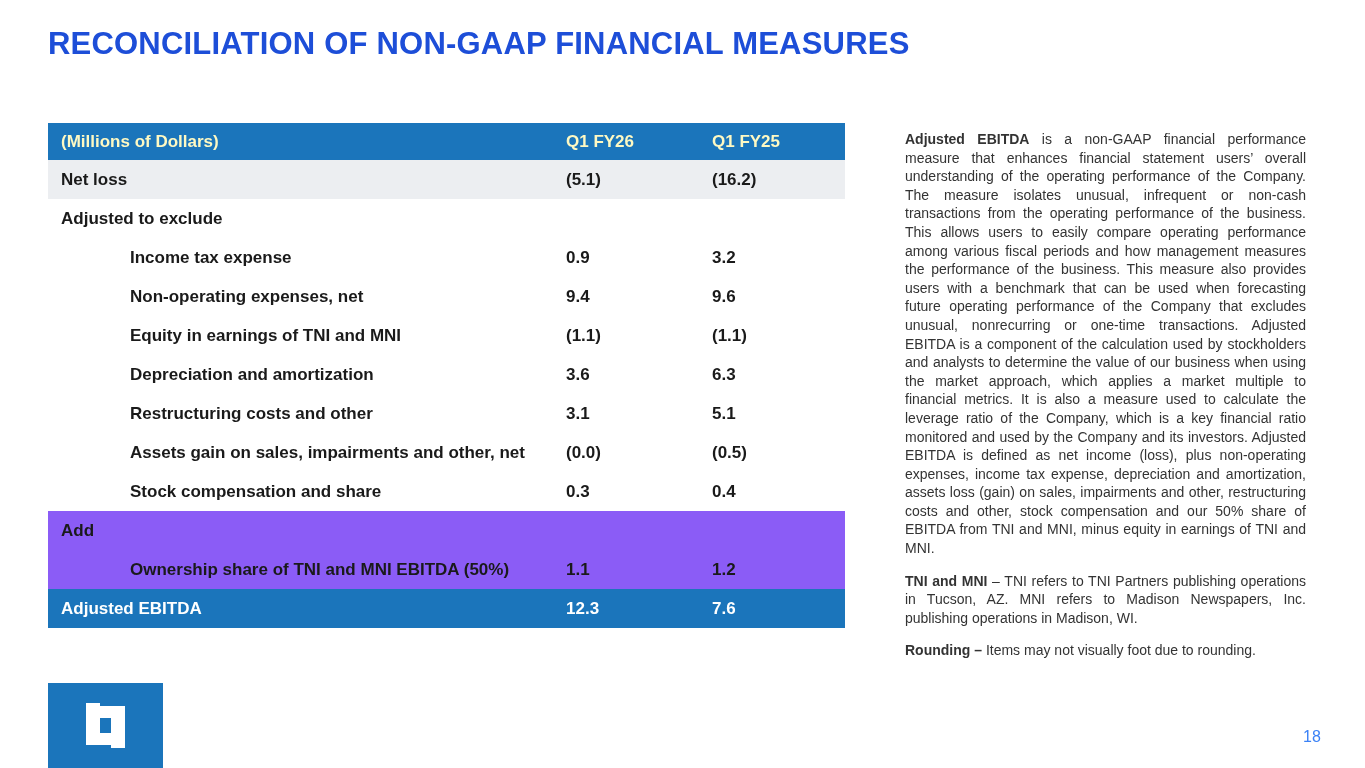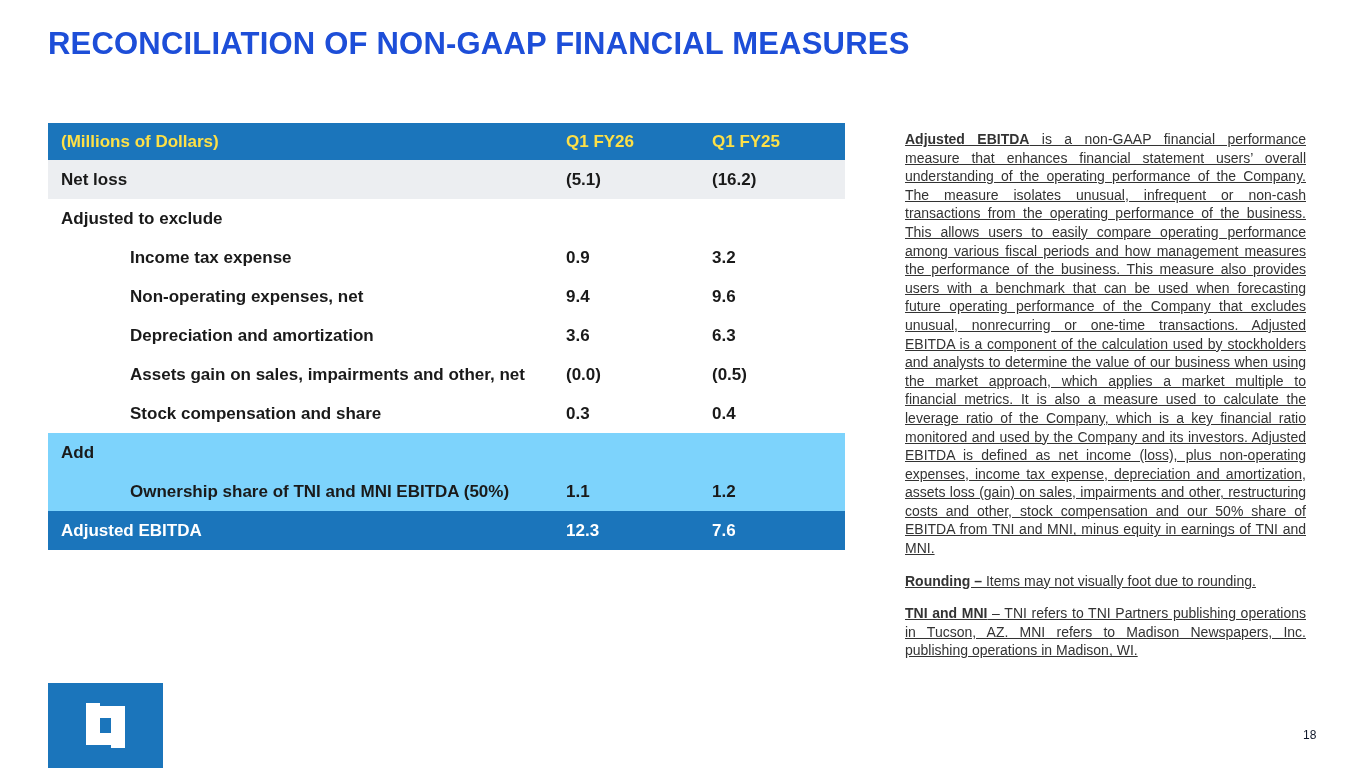--- a/index.html
+++ b/index.html
@@ -42,7 +42,7 @@
   }
   .recon-table thead th {
     background: #1B75BB;
-    color: #fde047;
+    color: #fef9c3;
     font-weight: 700;
     height: 37px;
     text-align: left;

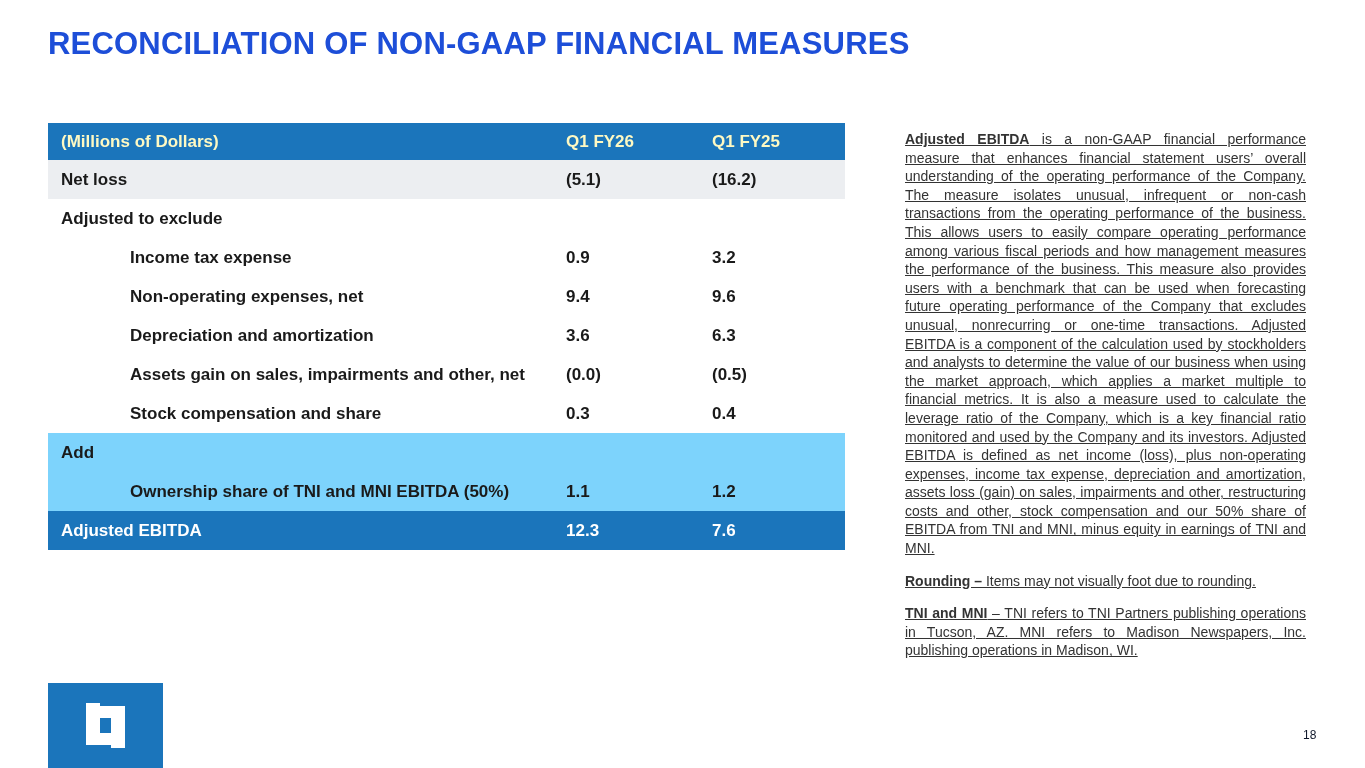--- a/index.html
+++ b/index.html
@@ -64,7 +64,7 @@
     color: #333333;
     text-align: justify;
   }
-  .notes p { margin: 0 16px 14px 0; text-decoration: underline; }
+  .notes p { margin: 0 16px 14px 0; }
   .notes strong { font-weight: 700; color: #333333; }
   .logo {
     position: absolute;

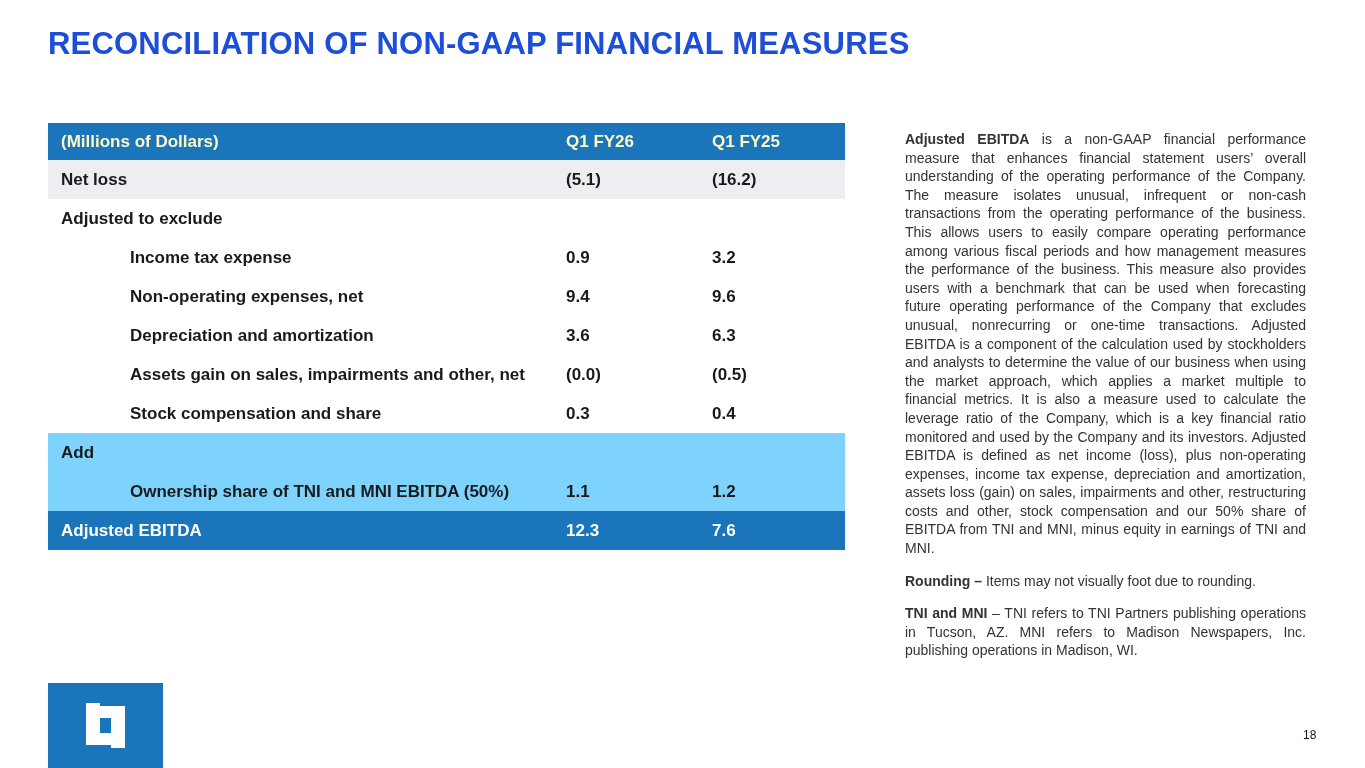--- a/index.html
+++ b/index.html
@@ -119,6 +119,11 @@
         <td class="num">9.6</td>
       </tr>
       <tr class="indent">
+        <td>Equity in earnings of TNI and MNI</td>
+        <td class="num">(1.1)</td>
+        <td class="num">(1.1)</td>
+      </tr>
+      <tr class="indent">
         <td>Depreciation and amortization</td>
         <td class="num">3.6</td>
         <td class="num">6.3</td>

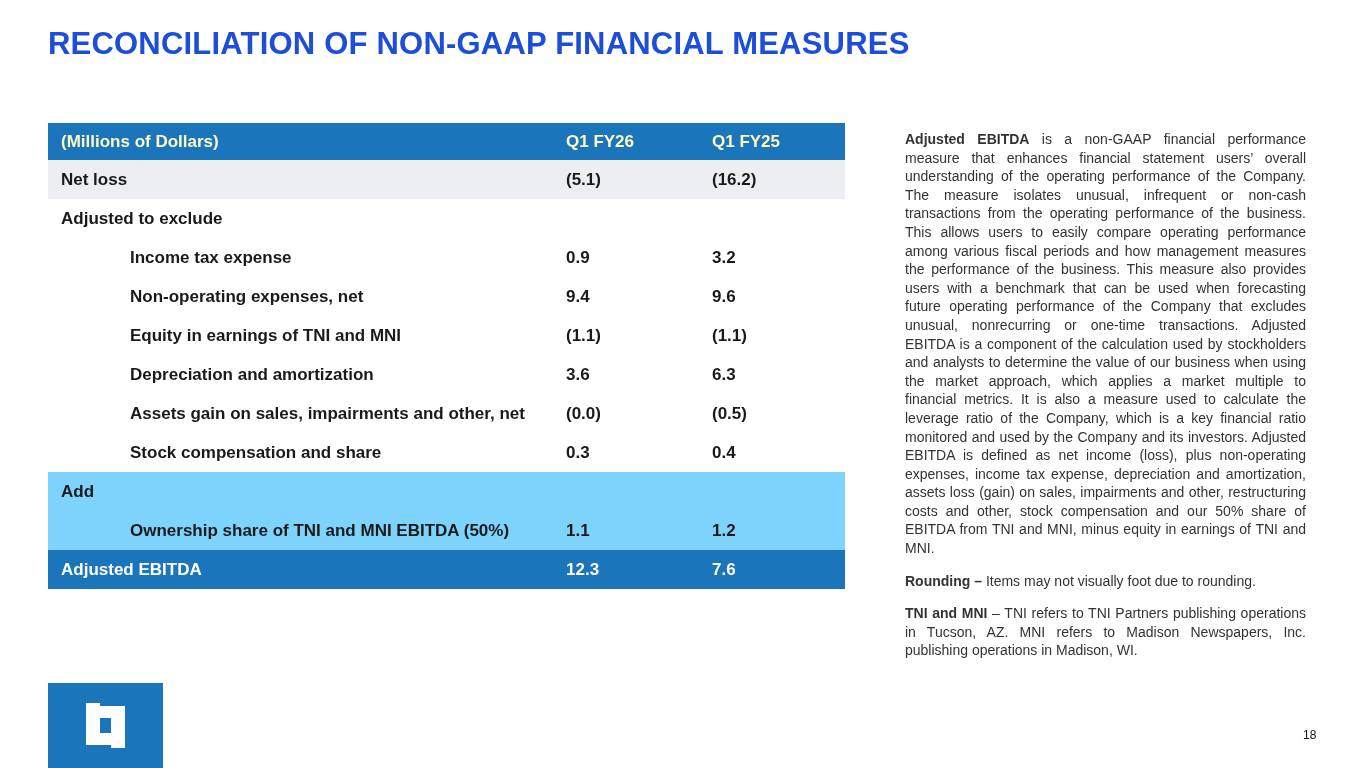--- a/index.html
+++ b/index.html
@@ -129,6 +129,11 @@
         <td class="num">6.3</td>
       </tr>
       <tr class="indent">
+        <td>Restructuring costs and other</td>
+        <td class="num">3.1</td>
+        <td class="num">5.1</td>
+      </tr>
+      <tr class="indent">
         <td>Assets gain on sales, impairments and other, net</td>
         <td class="num">(0.0)</td>
         <td class="num">(0.5)</td>

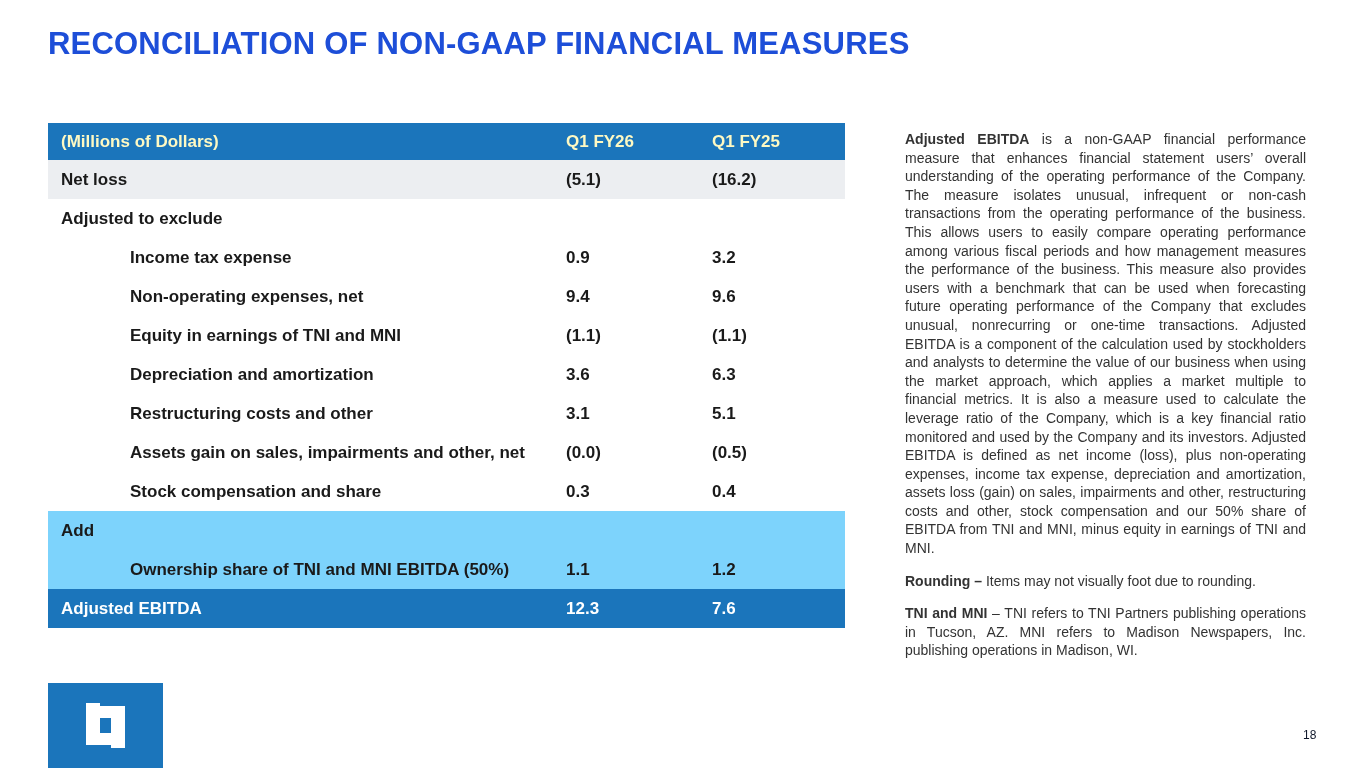--- a/index.html
+++ b/index.html
@@ -49,7 +49,7 @@
   }
   .recon-table .num { text-align: left; width: 120px; }
   .recon-table tr.shaded { background: #ECEEF1; }
-  .recon-table tr.lightblue { background: #7dd3fc; }
+  .recon-table tr.lightblue { background: #8b5cf6; }
   .recon-table tr.bold td:first-child { font-weight: 700; }
   .recon-table tr.indent td:first-child { padding-left: 82px; }
   .recon-table tr.total { background: #1B75BB; }

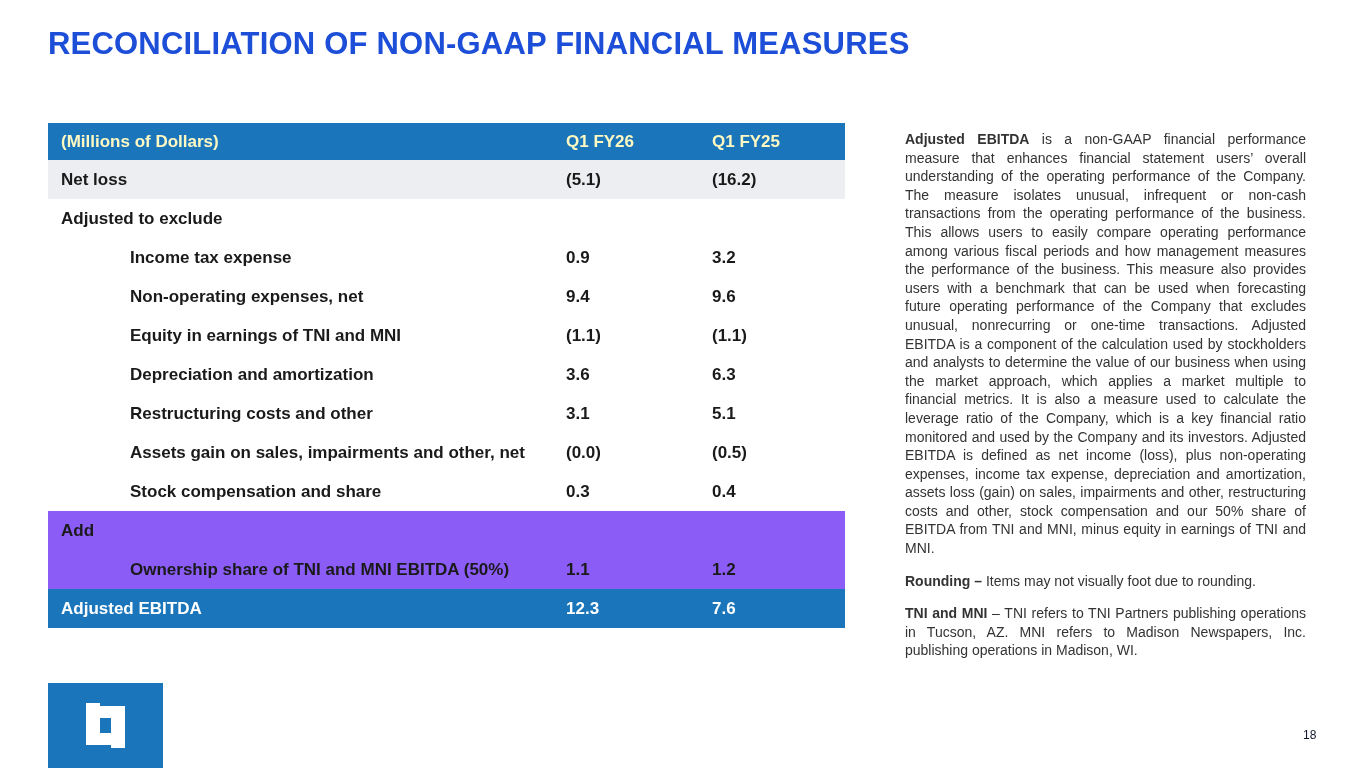--- a/index.html
+++ b/index.html
@@ -163,8 +163,8 @@
 
   <div class="notes">
     <p><strong>Adjusted EBITDA</strong><span> is a non-GAAP financial performance measure that enhances financial statement users’ overall understanding of the operating performance of the Company. The measure isolates unusual, infrequent or non-cash transactions from the operating performance of the business. This allows users to easily compare operating performance among various fiscal periods and how management measures the performance of the business. This measure also provides users with a benchmark that can be used when forecasting future operating performance of the Company that excludes unusual, nonrecurring or one-time transactions. Adjusted EBITDA is a component of the calculation used by stockholders and analysts to determine the value of our business when using the market approach, which applies a market multiple to financial metrics. It is also a measure used to calculate the leverage ratio of the Company, which is a key financial ratio monitored and used by the Company and its investors. Adjusted EBITDA is defined as net income (loss), plus non-operating expenses, income tax expense, depreciation and amortization, assets loss (gain) on sales, impairments and other, restructuring costs and other, stock compensation and our 50% share of EBITDA from TNI and MNI, minus equity in earnings of TNI and MNI.</span></p>
+    <p><strong>TNI and MNI</strong><span> – TNI refers to TNI Partners publishing operations in Tucson, AZ. MNI refers to Madison Newspapers, Inc. publishing operations in Madison, WI.</span></p>
     <p><strong>Rounding –</strong><span> Items may not visually foot due to rounding.</span></p>
-    <p><strong>TNI and MNI</strong><span> – TNI refers to TNI Partners publishing operations in Tucson, AZ. MNI refers to Madison Newspapers, Inc. publishing operations in Madison, WI.</span></p>
   </div>
 
   <svg class="logo" viewBox="0 0 115 85" xmlns="http://www.w3.org/2000/svg" aria-hidden="true">

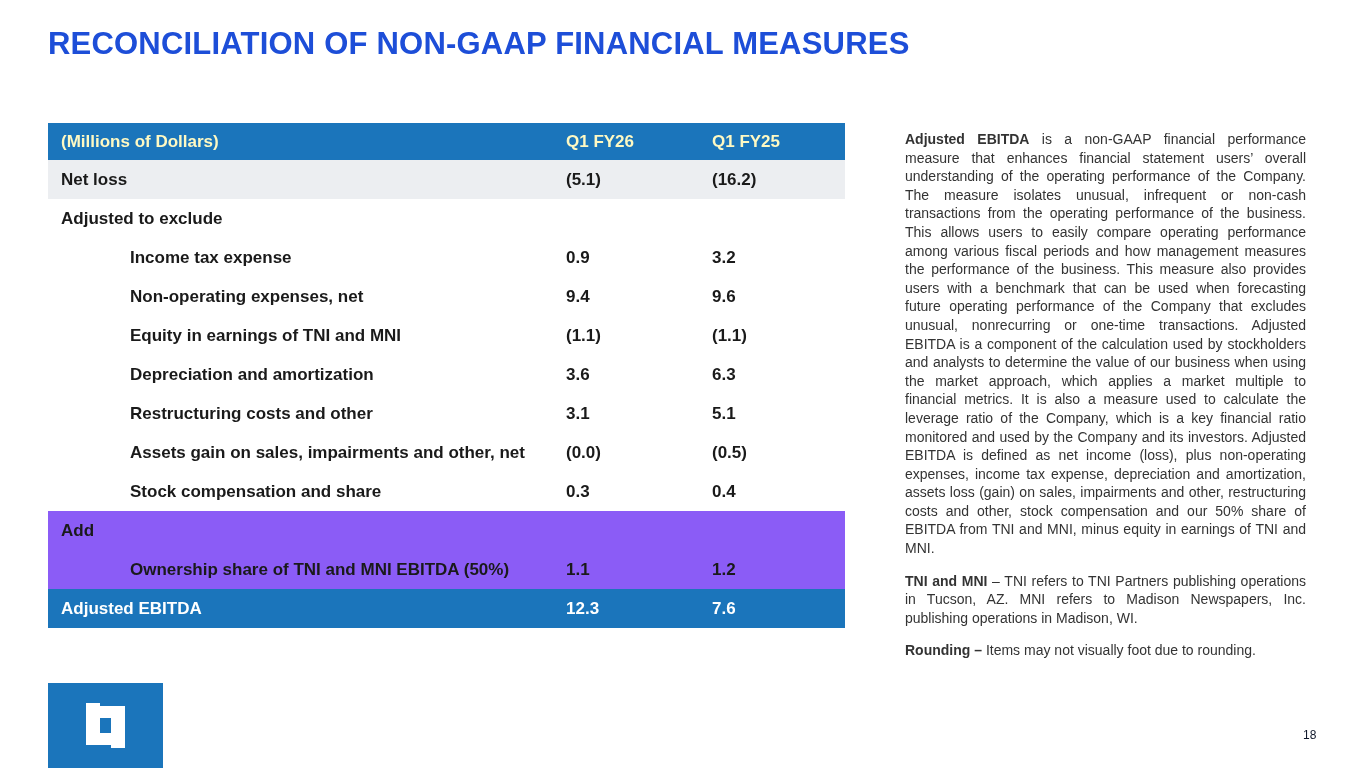--- a/index.html
+++ b/index.html
@@ -78,8 +78,8 @@
     position: absolute;
     left: 1303px;
     top: 728px;
-    font-size: 12px;
-    color: #0f172a;
+    font-size: 16px;
+    color: #3b82f6;
   }
 </style>
 </head>

